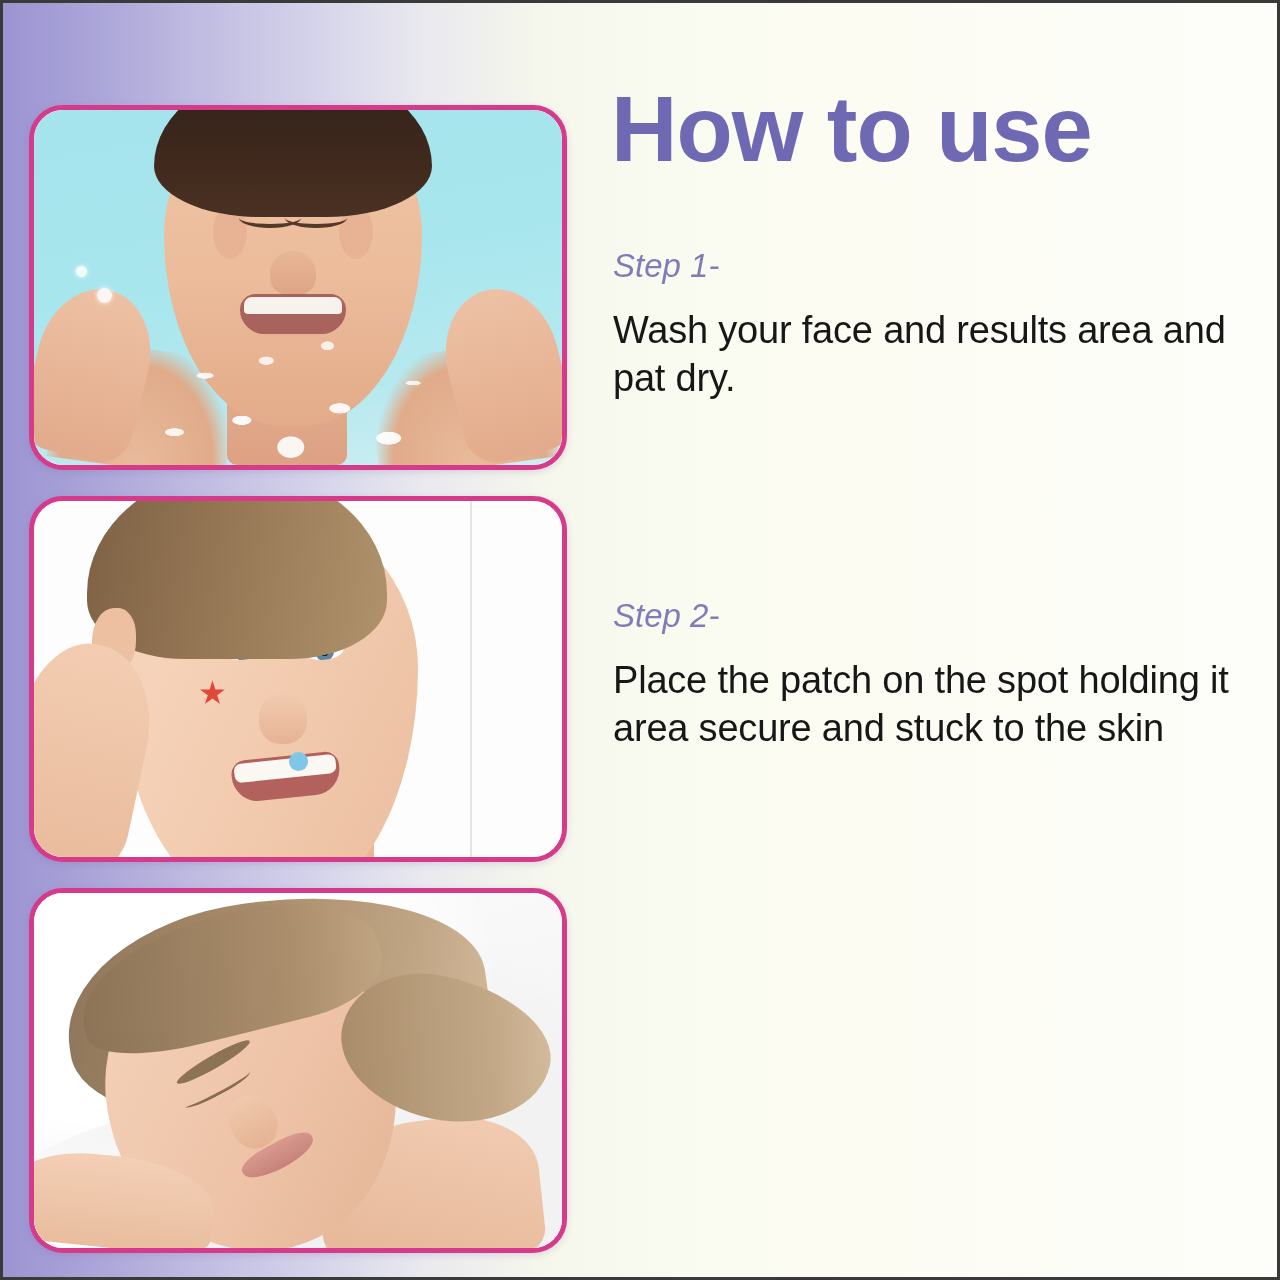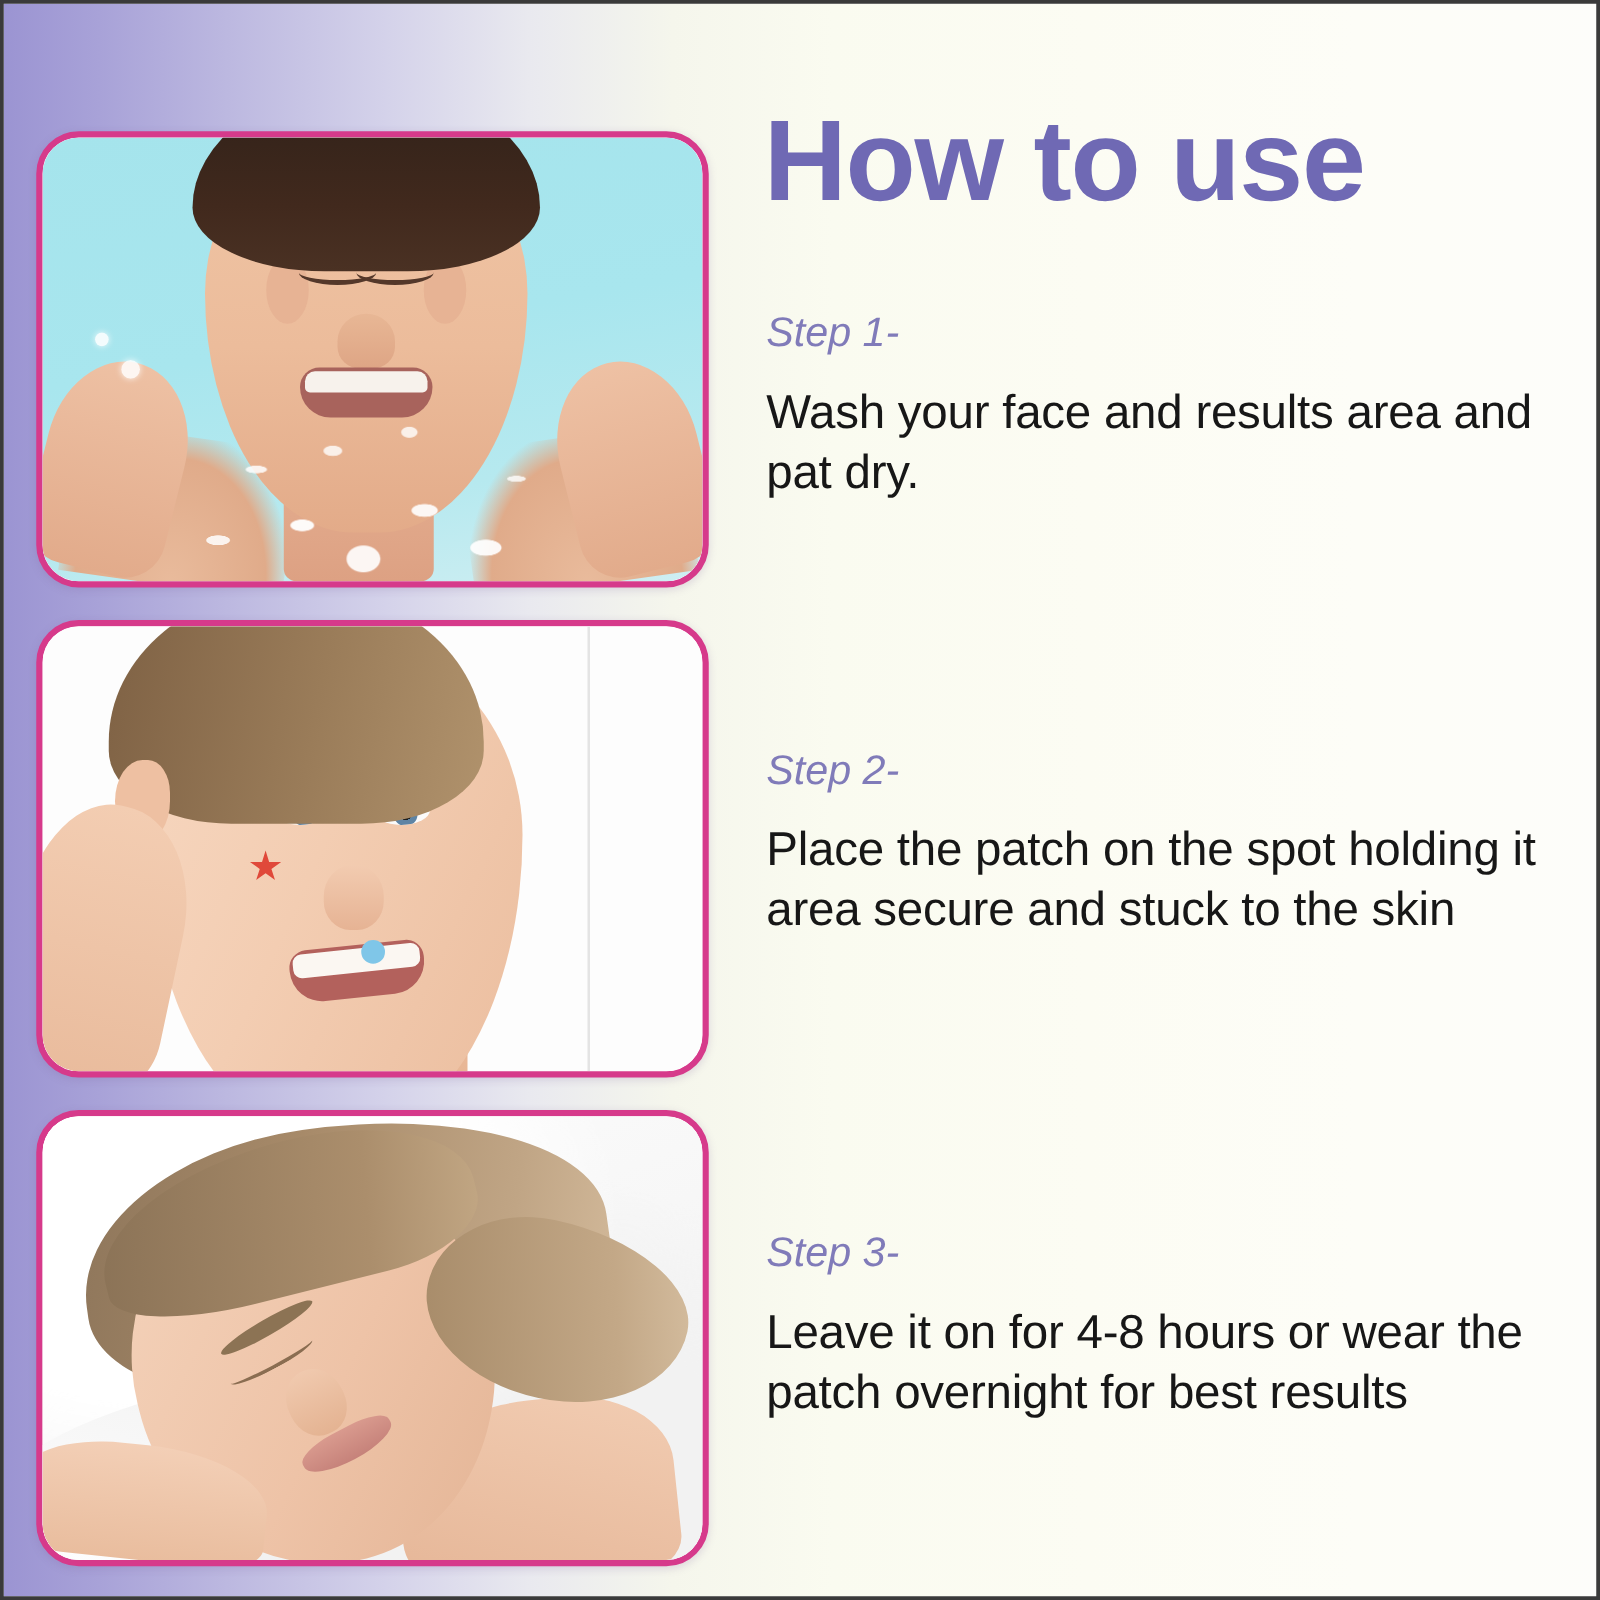--- a/index.html
+++ b/index.html
@@ -479,10 +479,6 @@
       <p class="step-body">Place the patch on the spot holding it area secure and stuck to the skin</p>
     </div>
 
-    <div class="step-block step-3">
-      <div class="step-label">Step 3-</div>
-      <p class="step-body">Leave it on for 4-8 hours or wear the patch overnight for best results</p>
-    </div>
 
   </div>
 

